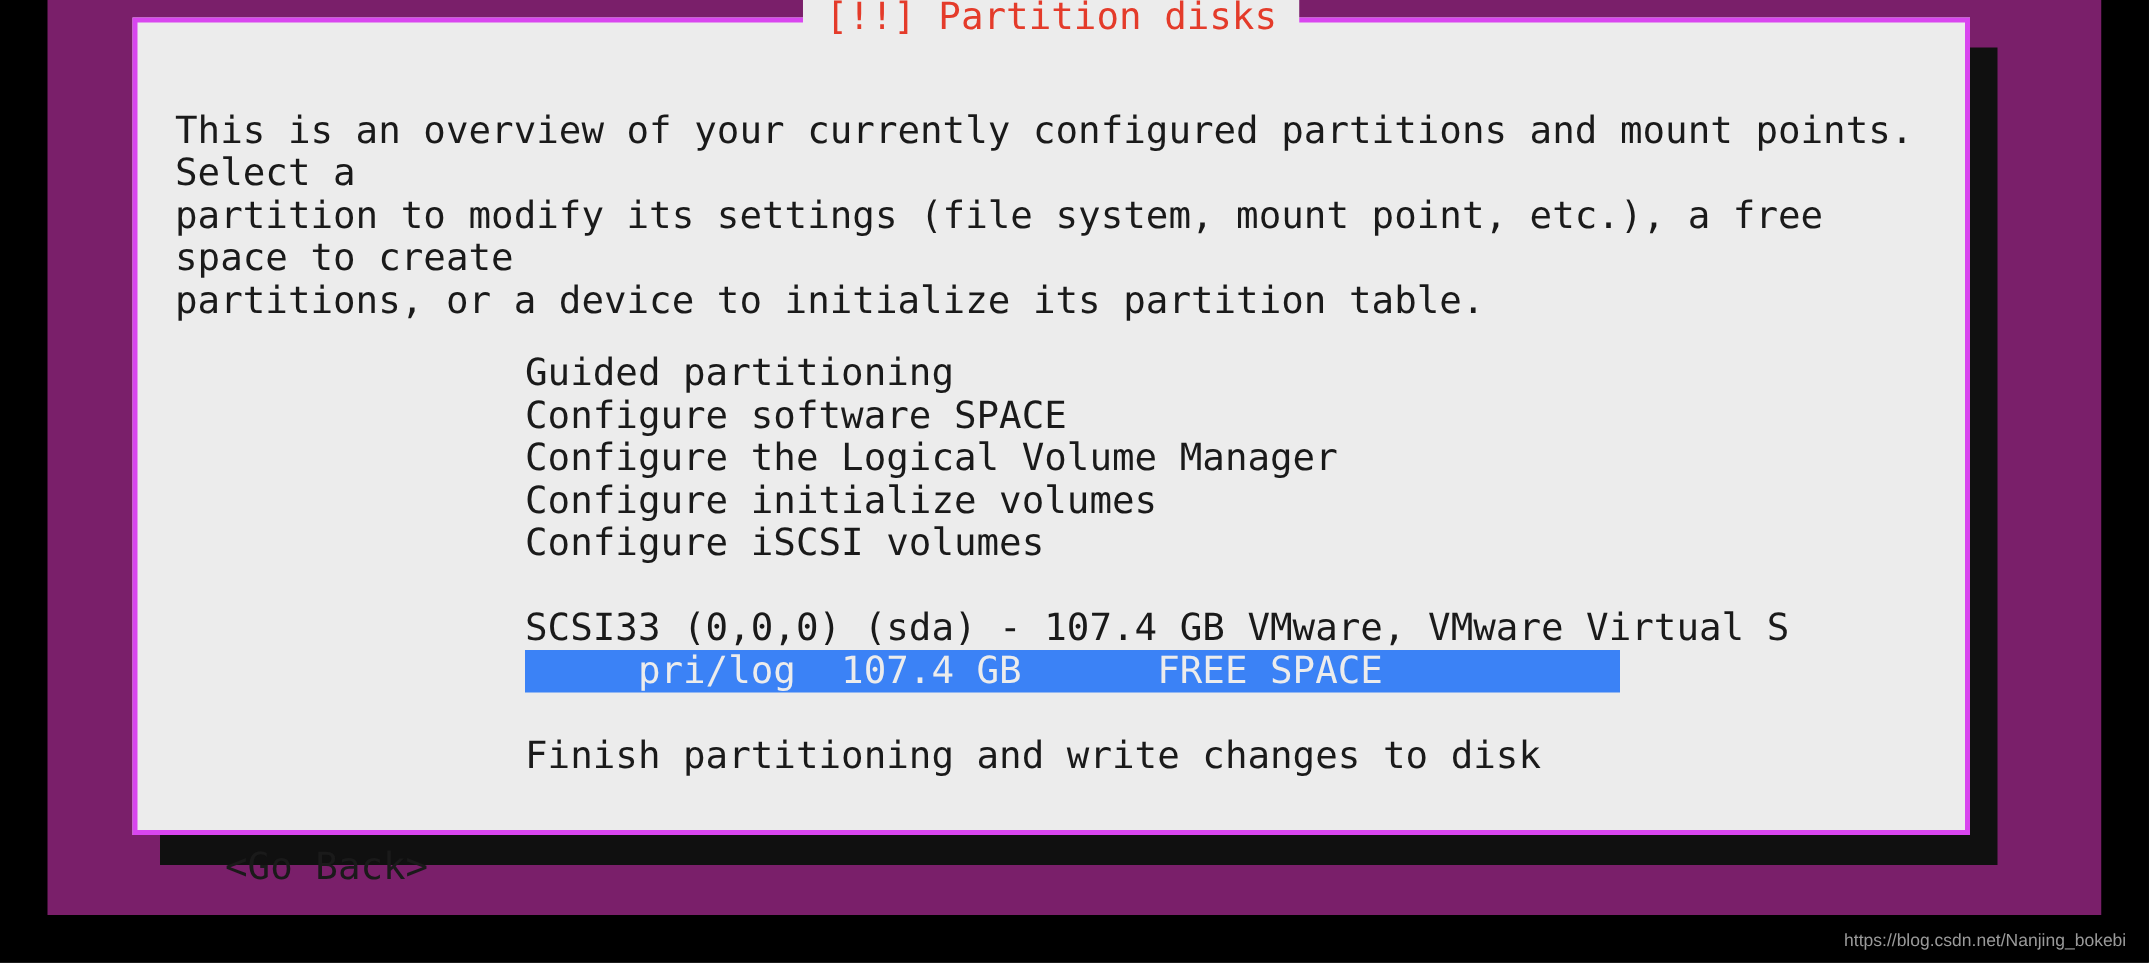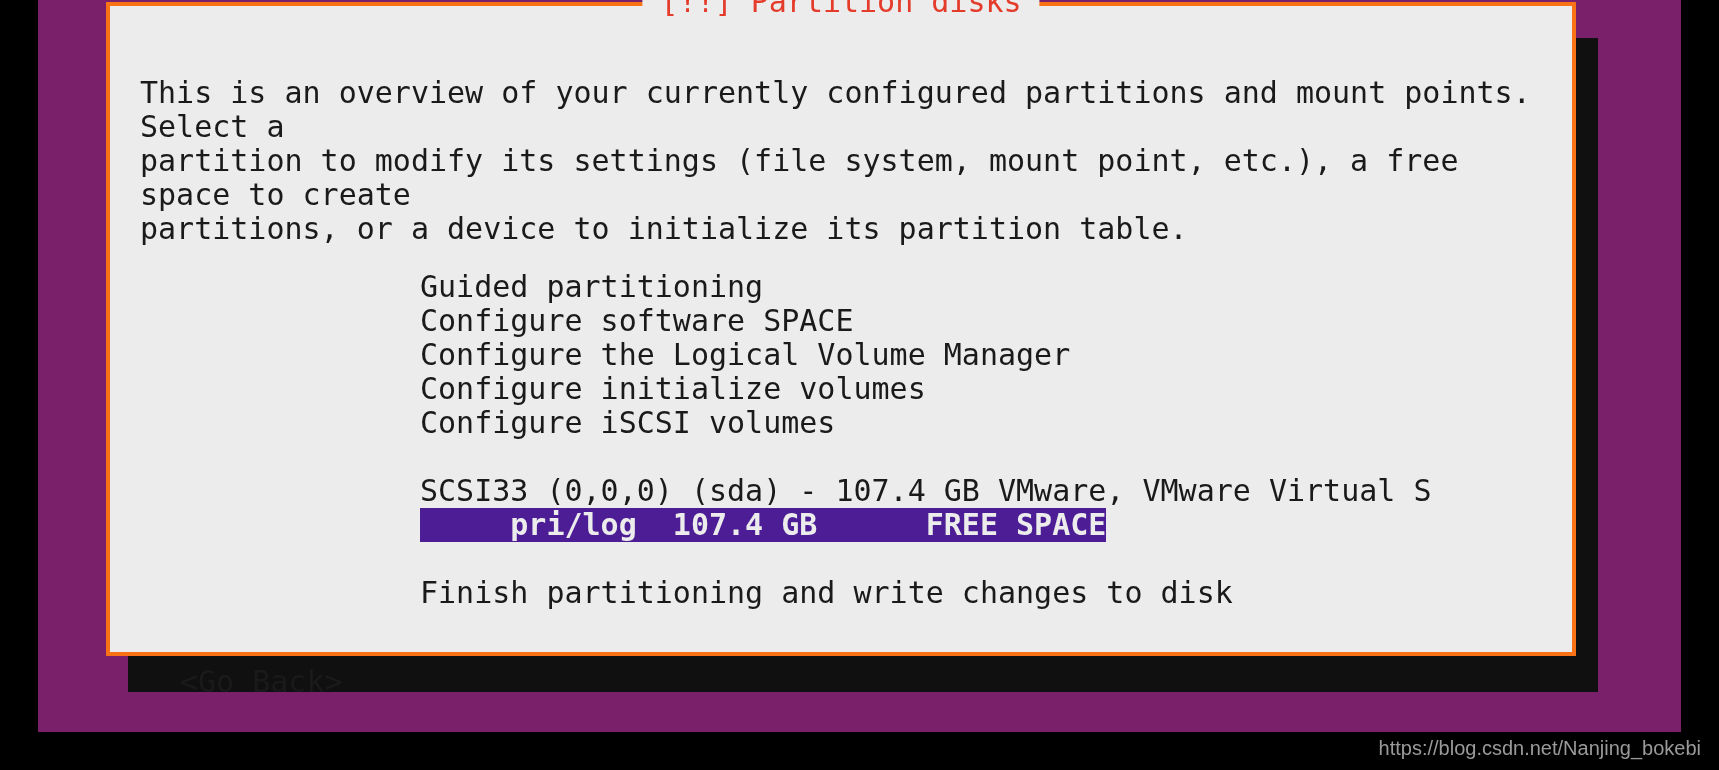--- a/index.html
+++ b/index.html
@@ -35,11 +35,11 @@
   .dialog {
     position: absolute;
     left: 68px;
-    top: 2px;
+    top: 14px;
     width: 1470px;
     height: 654px;
     background: #ececec;
-    border: 4px solid #f97316;
+    border: 4px solid #d946ef;
     box-sizing: border-box;
   }
   .title {

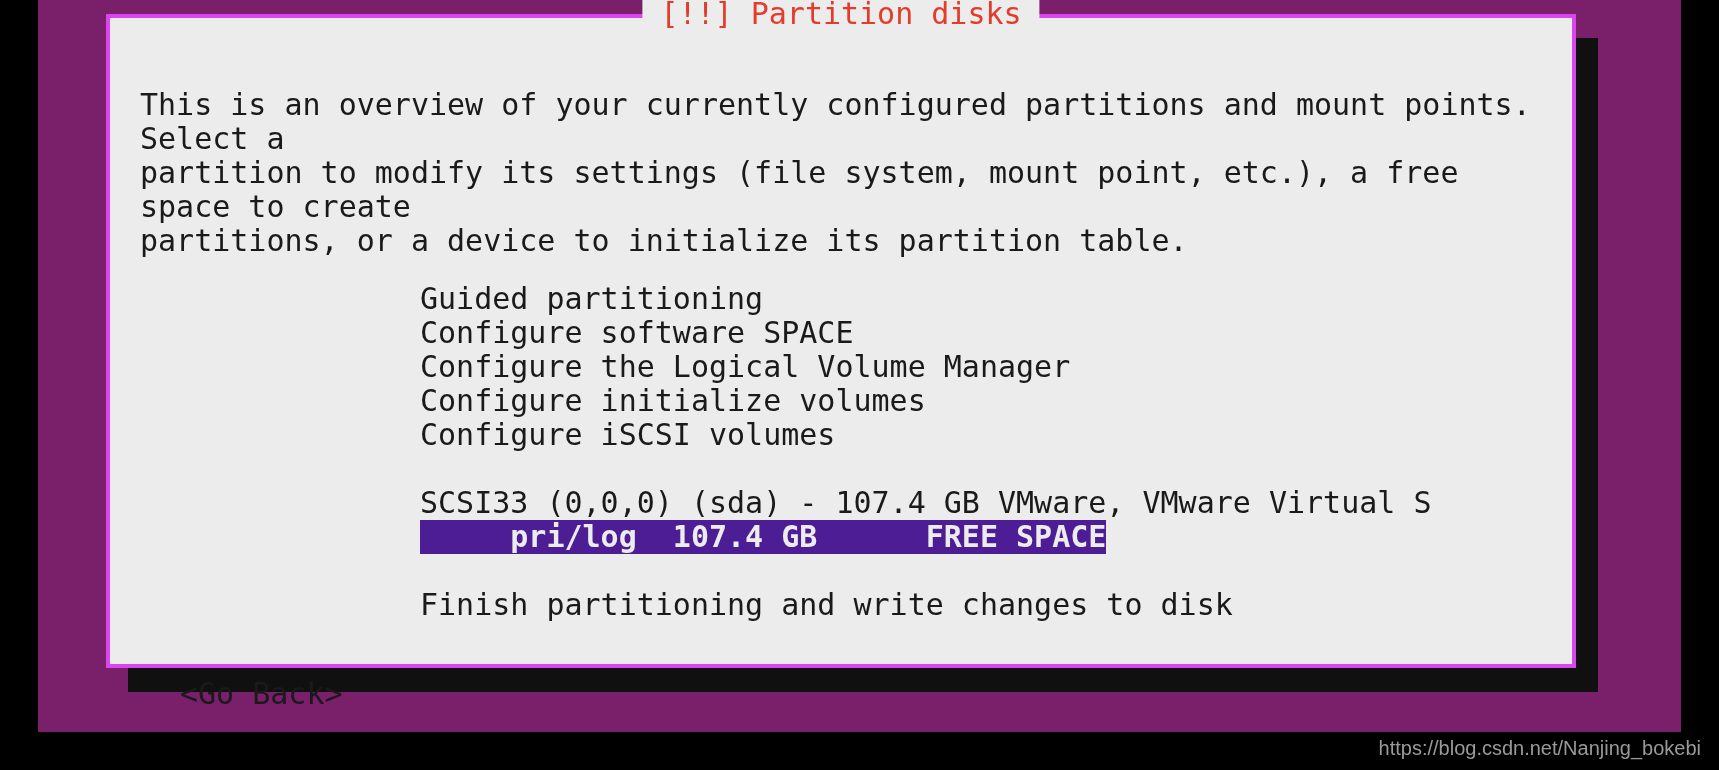--- a/index.html
+++ b/index.html
@@ -72,10 +72,10 @@
     cursor: pointer;
   }
   .menu-item.selected {
-    background: #4c1d95;
+    background: #3b82f6;
     color: #ececec;
     display: inline-block;
-    font-weight: bold;
+    padding-right: 190px;
   }
   .spacer {
     height: 34px;

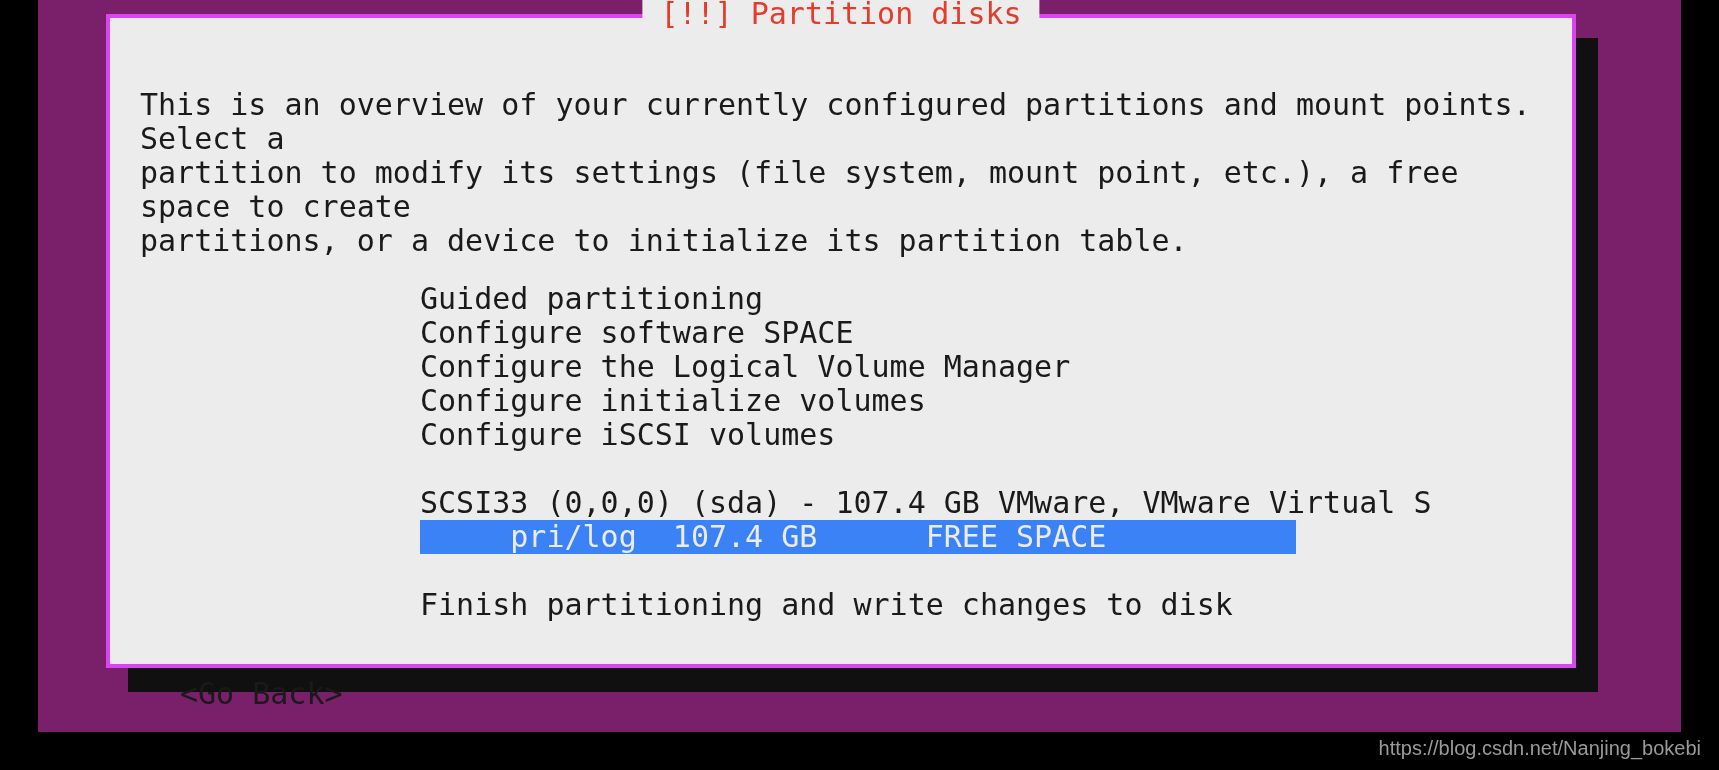--- a/index.html
+++ b/index.html
@@ -90,7 +90,7 @@
     right: 18px;
     bottom: 10px;
     color: #9a9a9a;
-    font-size: 20px;
+    font-size: 14px;
     font-family: Arial, sans-serif;
   }
 </style>

